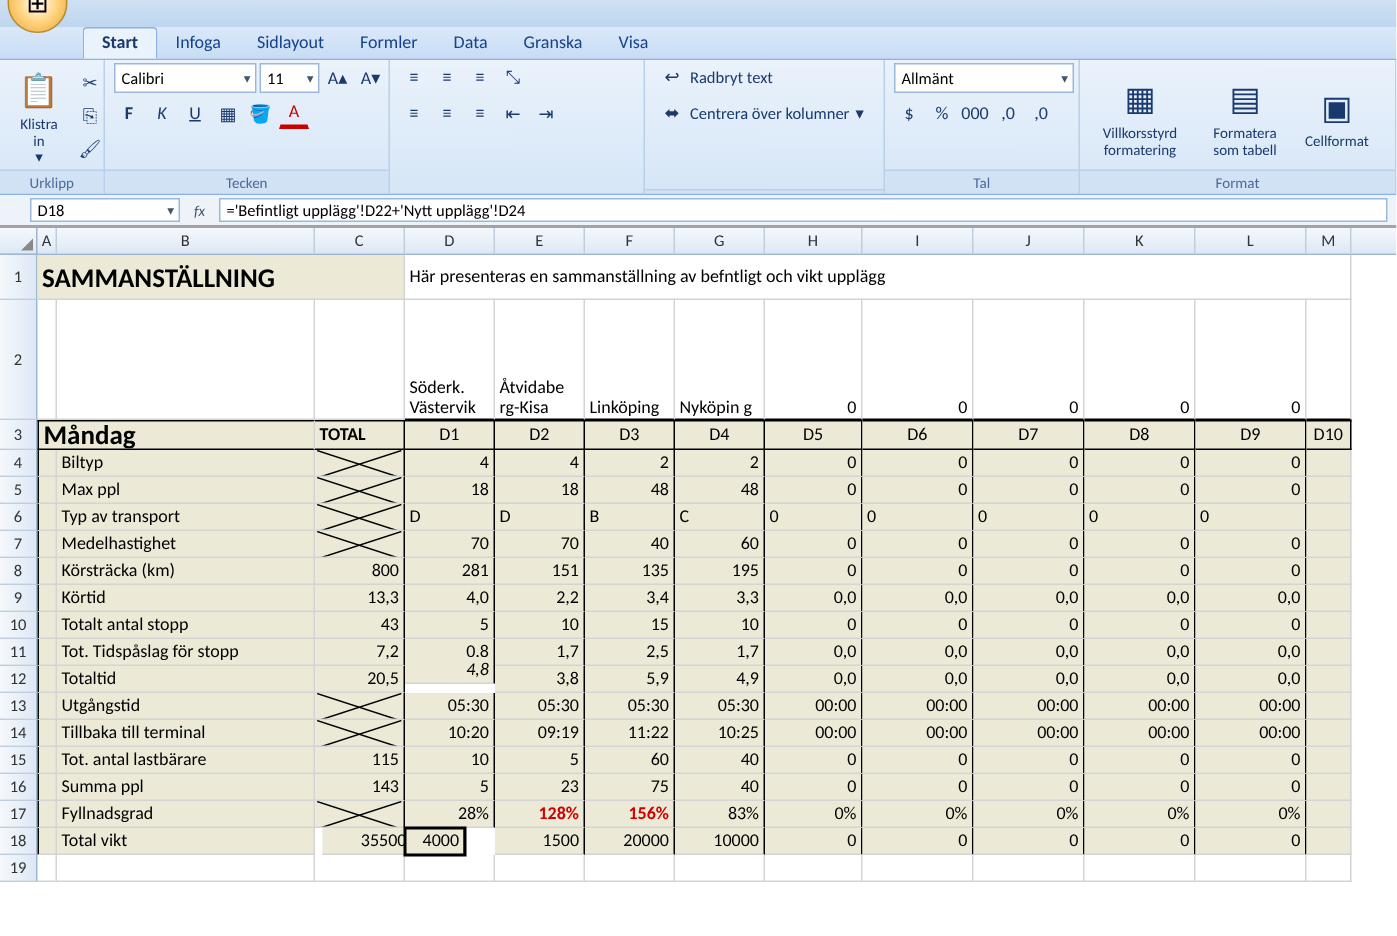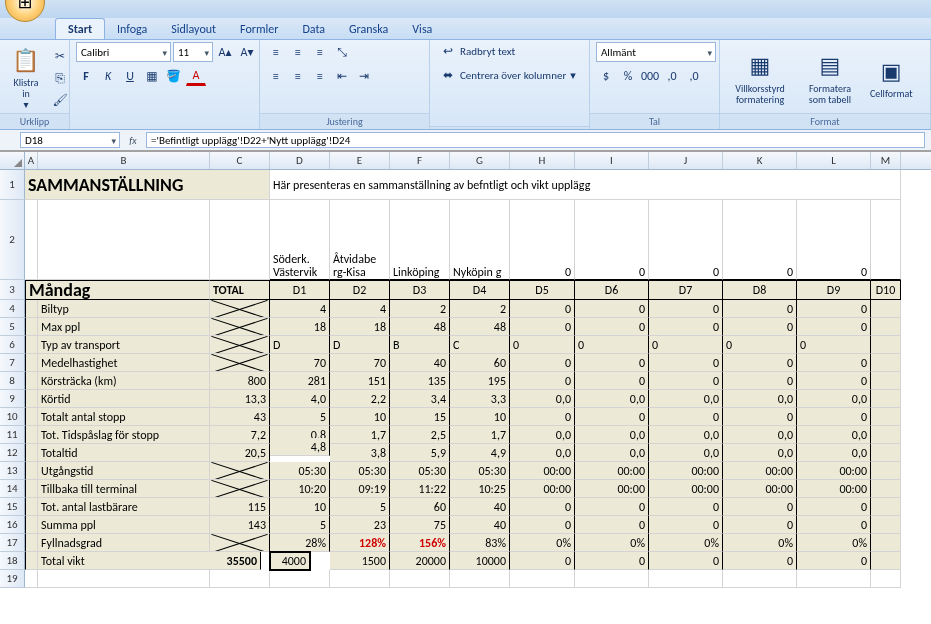--- a/index.html
+++ b/index.html
@@ -127,6 +127,7 @@
         <span class="small-btn" style="color:#c00;border-bottom:3px solid #c00;">A</span>
       </div>
     </div>
+    <div class="group-label">Tecken</div>
   </div>
 
   <div class="group" style="width:170px;">

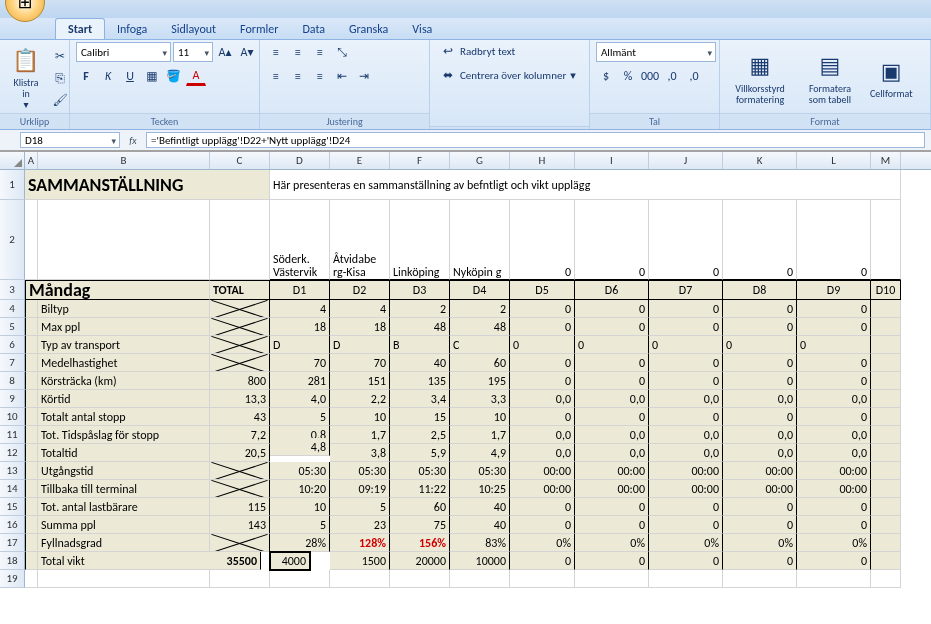--- a/index.html
+++ b/index.html
@@ -146,7 +146,6 @@
         <span class="small-btn">⇥</span>
       </div>
     </div>
-    <div class="group-label">Justering</div>
   </div>
 
   <div class="group" style="width:160px;">

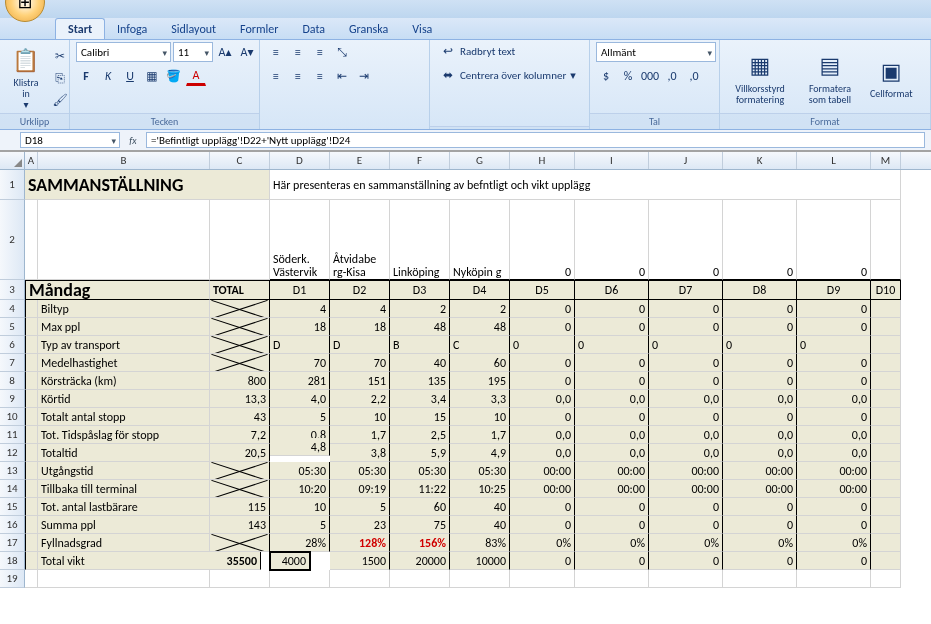--- a/index.html
+++ b/index.html
@@ -379,7 +379,7 @@
       <div class="cell beige lthick" style="left: 0px; top: 274px; width: 13px; height: 18px;"></div>
       <div class="cell beige" style="left: 13px; top: 274px; width: 172px; height: 18px;">Totaltid</div>
       <div class="cell beige rthick right" style="left: 185px; top: 274px; width: 60px; height: 18px;">20,5</div>
-      <div class="cell beige rthick right" style="left: 245px; top: 268px; width: 60px; height: 18px;">4,8</div>
+      <div class="cell beige rthick right" style="left: 245px; top: 268px; width: 60px; height: 18px; font-style: italic;">4,8</div>
       <div class="cell beige rthick right" style="left: 305px; top: 274px; width: 60px; height: 18px;">3,8</div>
       <div class="cell beige rthick right" style="left: 365px; top: 274px; width: 60px; height: 18px;">5,9</div>
       <div class="cell beige rthick right" style="left: 425px; top: 274px; width: 60px; height: 18px;">4,9</div>

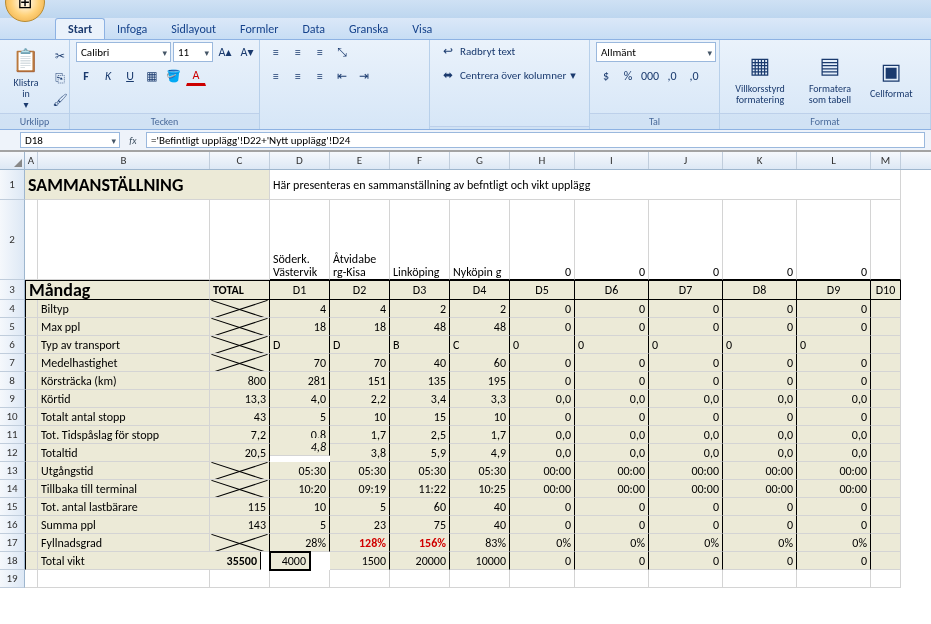--- a/index.html
+++ b/index.html
@@ -456,7 +456,7 @@
       <div class="cell beige" style="left: 846px; top: 364px; width: 30px; height: 18px;"></div>
       <div class="cell beige lthick" style="left: 0px; top: 382px; width: 13px; height: 18px;"></div>
       <div class="cell beige" style="left: 13px; top: 382px; width: 172px; height: 18px;">Total vikt</div>
-      <div class="cell beige rthick right" style="left: 176px; top: 382px; width: 60px; height: 18px; font-weight: bold;">35500</div>
+      <div class="cell beige rthick right" style="left: 190px; top: 382px; width: 60px; height: 18px;">35500</div>
       <div class="cell beige rthick right selected" style="left: 245px; top: 382px; width: 40px; height: 18px;">4000</div>
       <div class="cell beige rthick right" style="left: 305px; top: 382px; width: 60px; height: 18px;">1500</div>
       <div class="cell beige rthick right" style="left: 365px; top: 382px; width: 60px; height: 18px;">20000</div>

